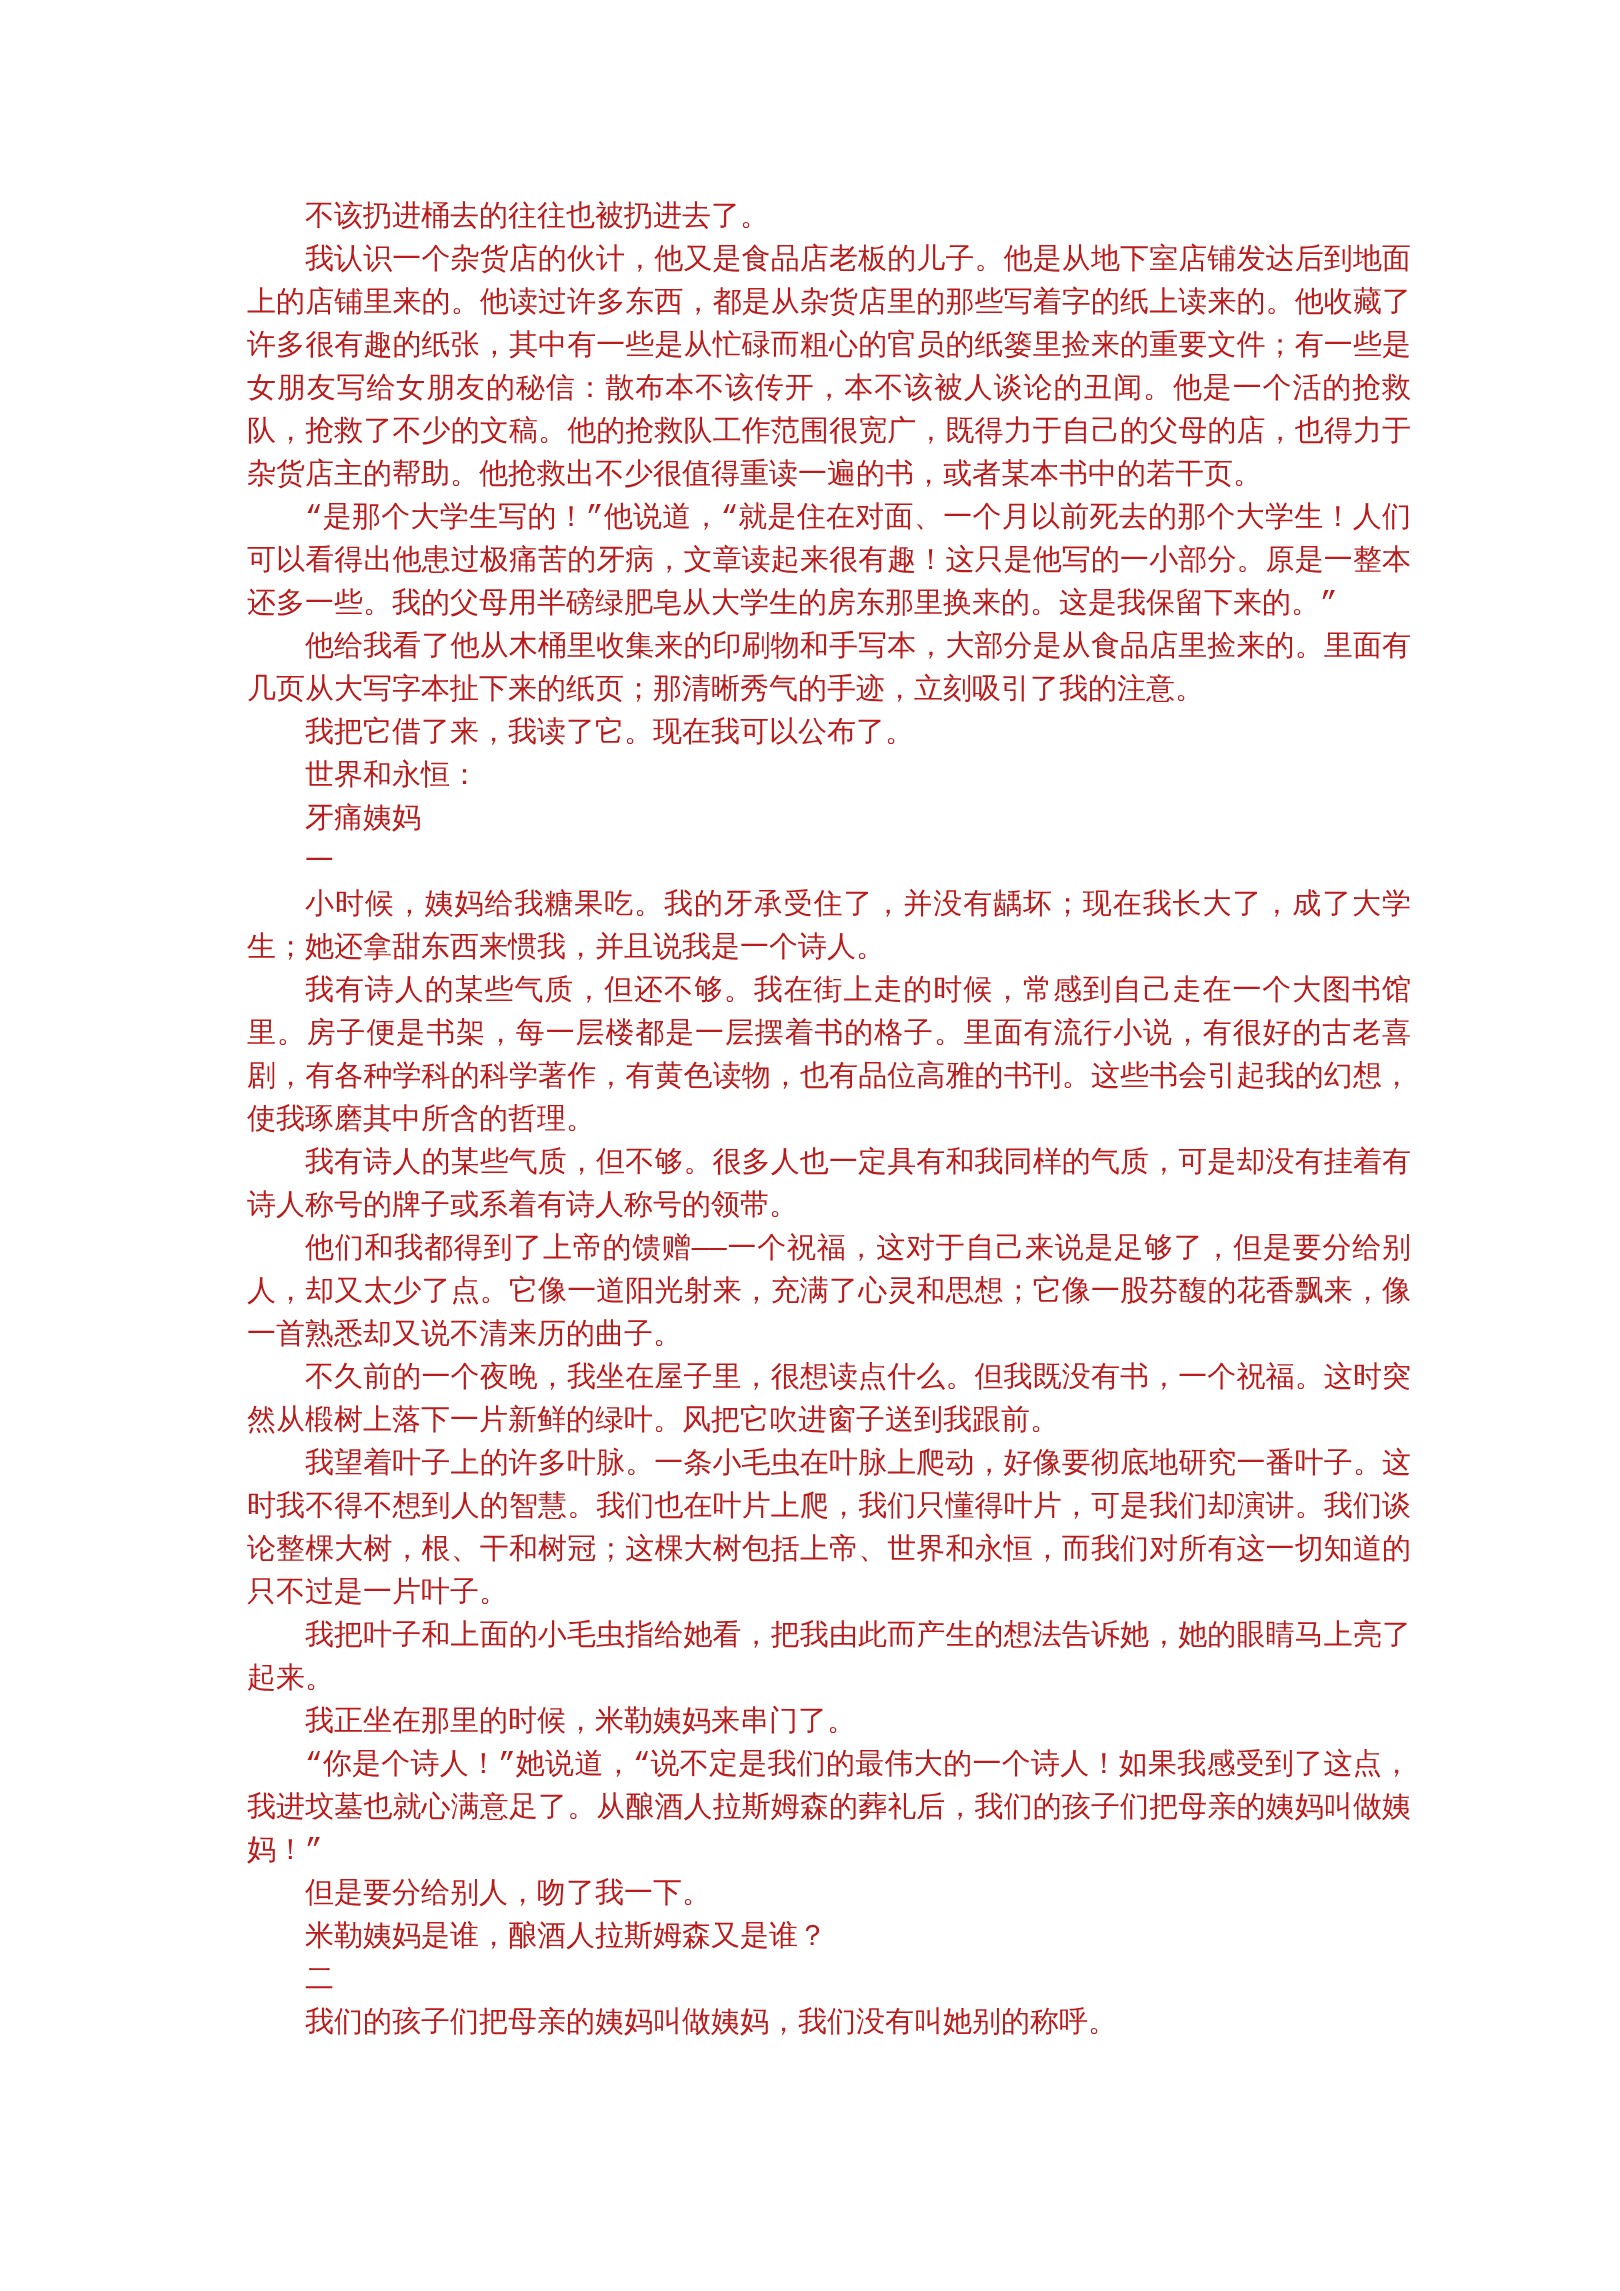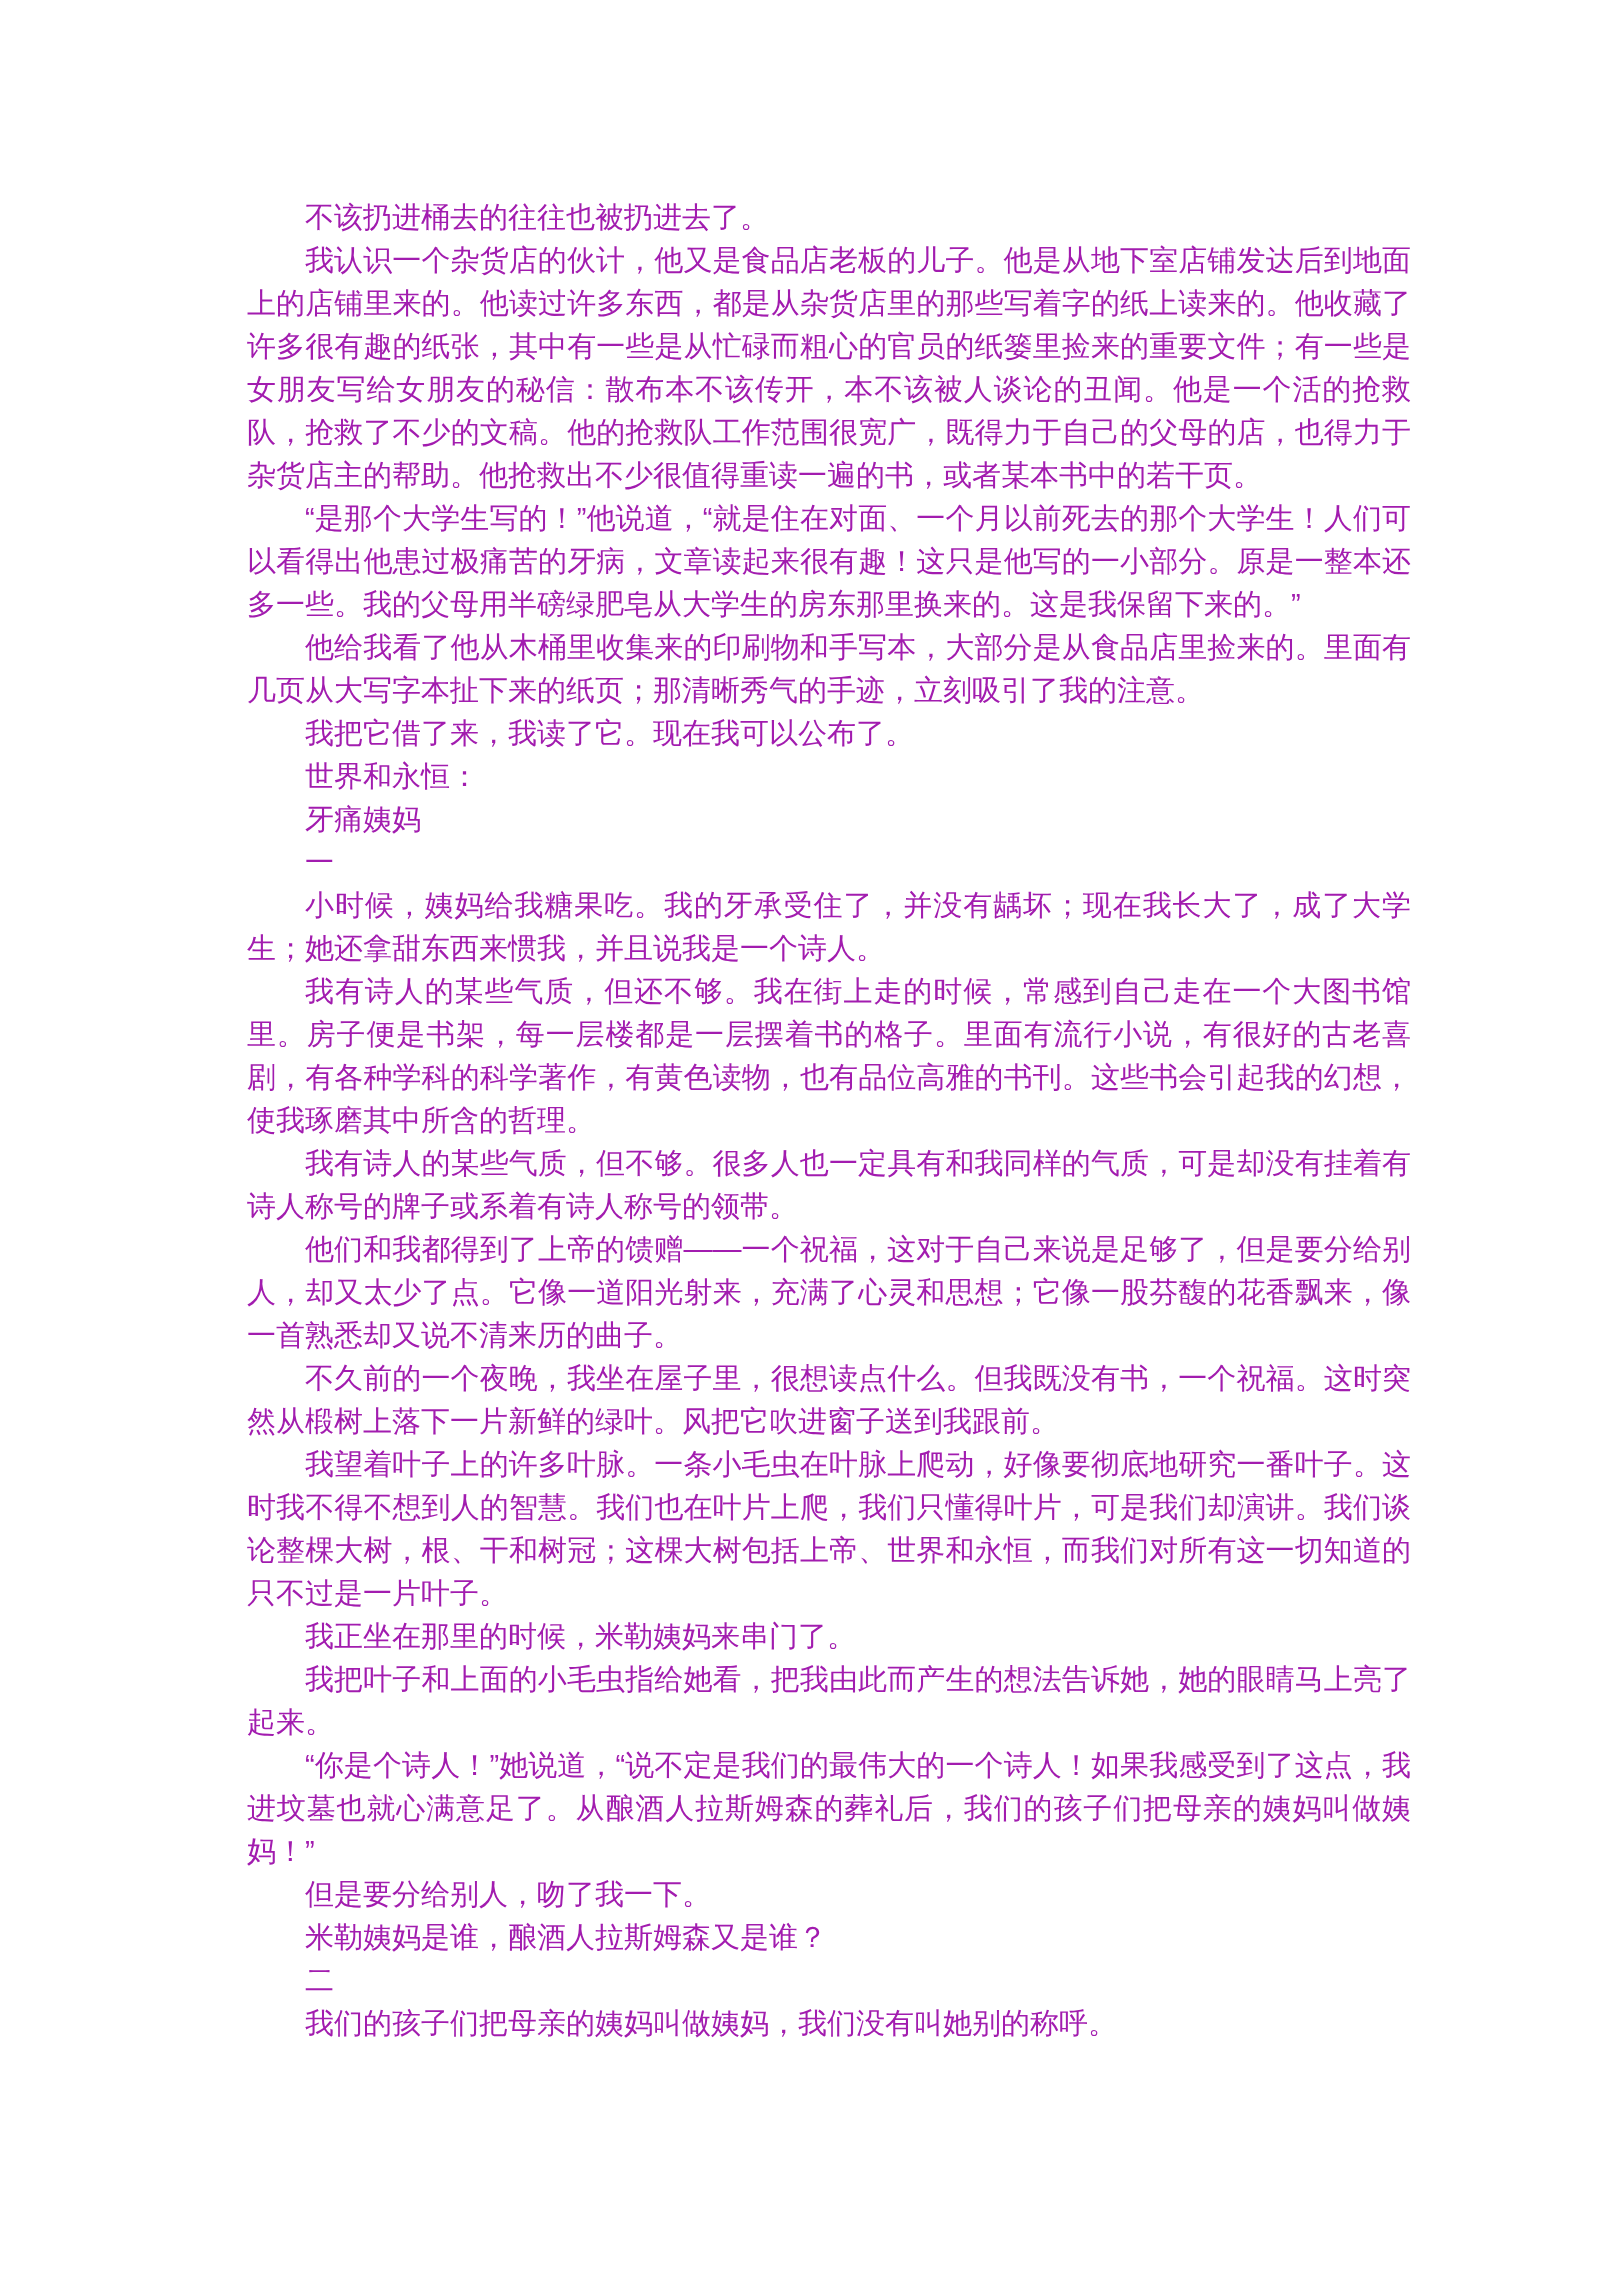--- a/index.html
+++ b/index.html
@@ -23,8 +23,8 @@
     left: 247px;
     top: 196px;
     width: 1164px;
-    color: #a21caf;
-    font-family: Liberation Sans, sans-serif;
+    color: #b91c1c;
+    font-family: Liberation Mono, monospace;
     font-size: 29px;
     line-height: 43px;
     text-align: justify;

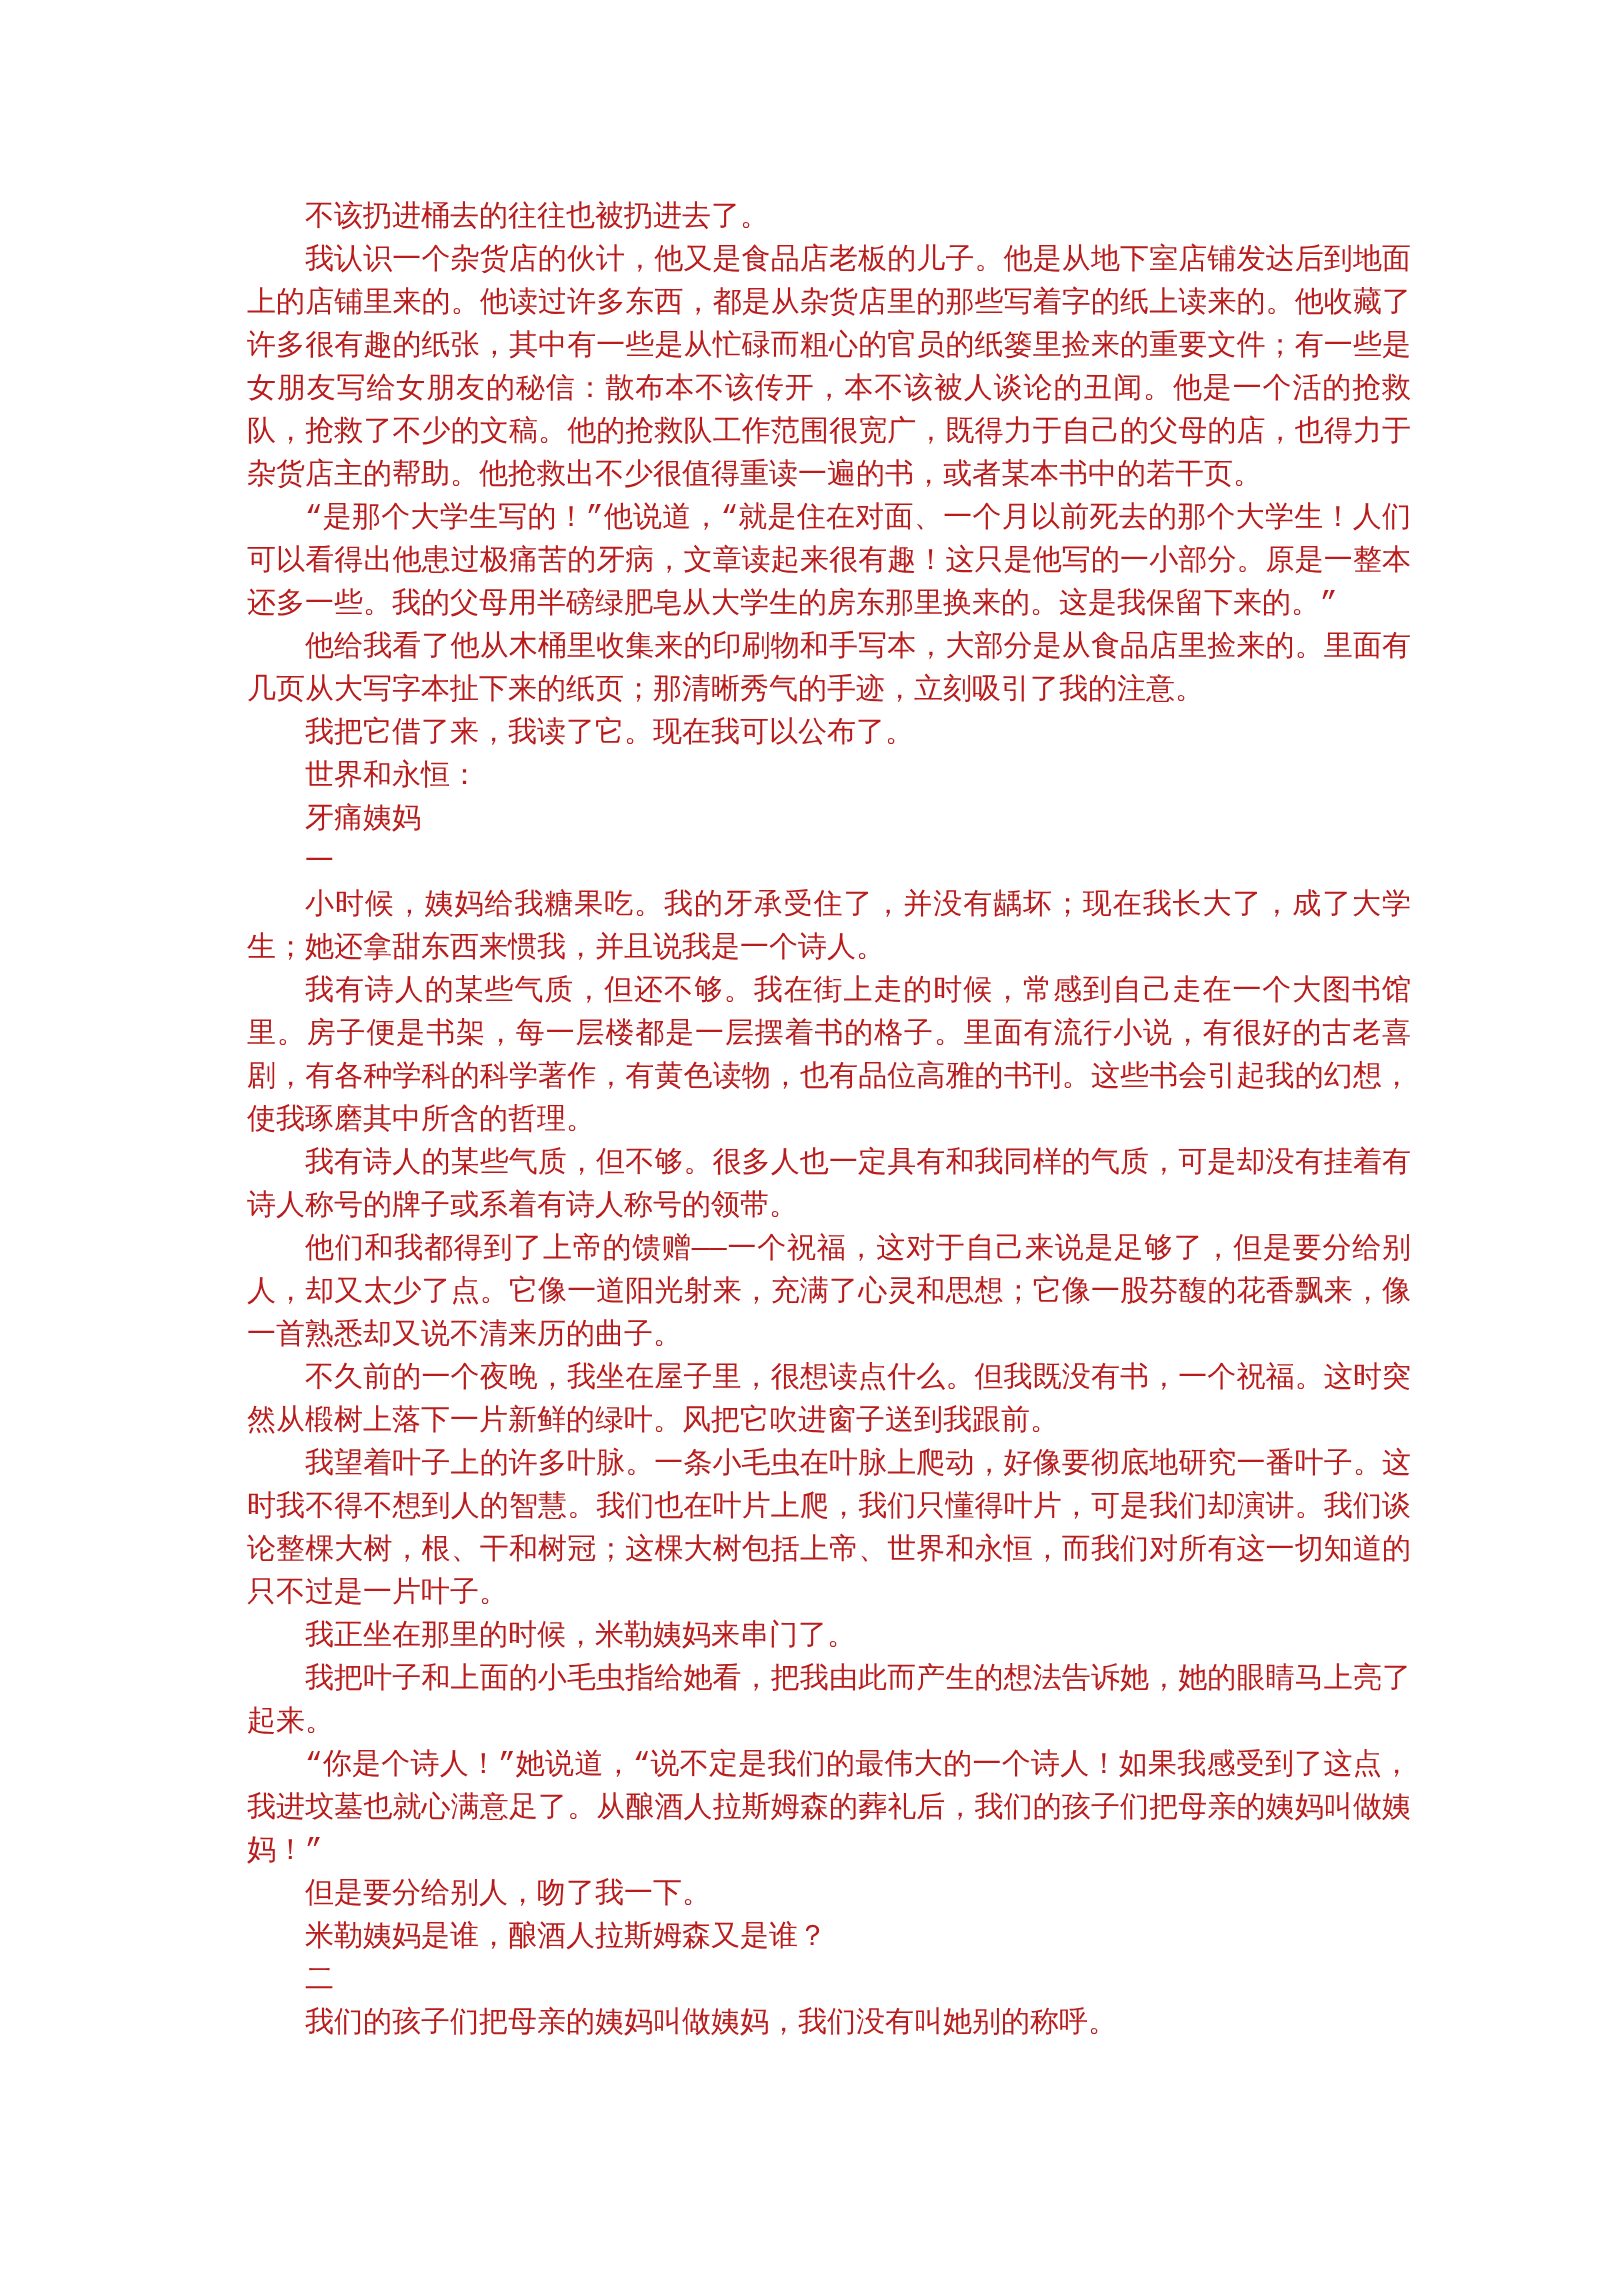--- a/index.html
+++ b/index.html
@@ -55,8 +55,8 @@
       <p class="para">他们和我都得到了上帝的馈赠——一个祝福，这对于自己来说是足够了，但是要分给别人，却又太少了点。它像一道阳光射来，充满了心灵和思想；它像一股芬馥的花香飘来，像一首熟悉却又说不清来历的曲子。</p>
       <p class="para">不久前的一个夜晚，我坐在屋子里，很想读点什么。但我既没有书，一个祝福。这时突然从椴树上落下一片新鲜的绿叶。风把它吹进窗子送到我跟前。</p>
       <p class="para">我望着叶子上的许多叶脉。一条小毛虫在叶脉上爬动，好像要彻底地研究一番叶子。这时我不得不想到人的智慧。我们也在叶片上爬，我们只懂得叶片，可是我们却演讲。我们谈论整棵大树，根、干和树冠；这棵大树包括上帝、世界和永恒，而我们对所有这一切知道的只不过是一片叶子。</p>
+      <p class="para">我把叶子和上面的小毛虫指给她看，把我由此而产生的想法告诉她，她的眼睛马上亮了起来。</p>
       <p class="para">我正坐在那里的时候，米勒姨妈来串门了。</p>
-      <p class="para">我把叶子和上面的小毛虫指给她看，把我由此而产生的想法告诉她，她的眼睛马上亮了起来。</p>
       <p class="para">“你是个诗人！”她说道，“说不定是我们的最伟大的一个诗人！如果我感受到了这点，我进坟墓也就心满意足了。从酿酒人拉斯姆森的葬礼后，我们的孩子们把母亲的姨妈叫做姨妈！”</p>
       <p class="para">但是要分给别人，吻了我一下。</p>
       <p class="para">米勒姨妈是谁，酿酒人拉斯姆森又是谁？</p>

